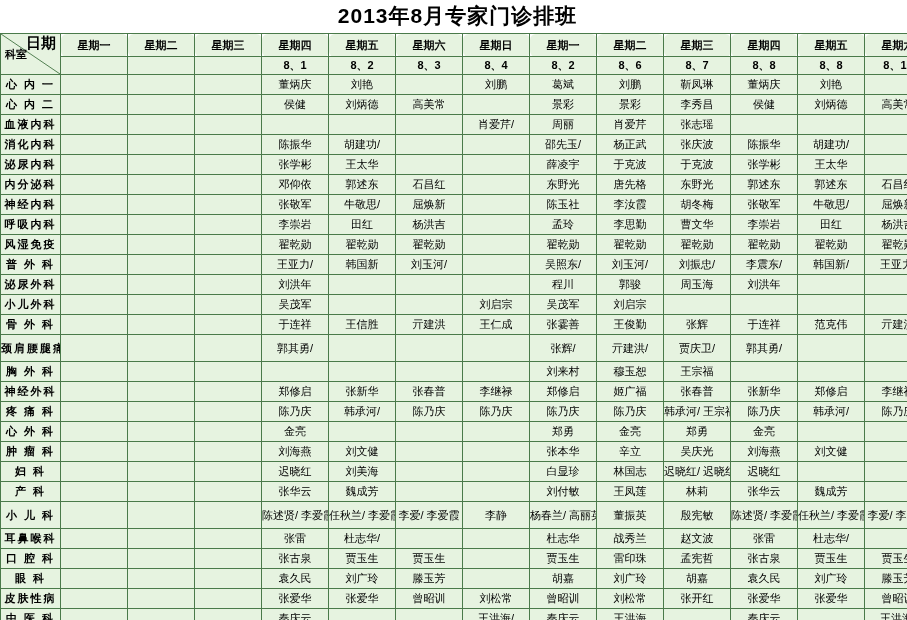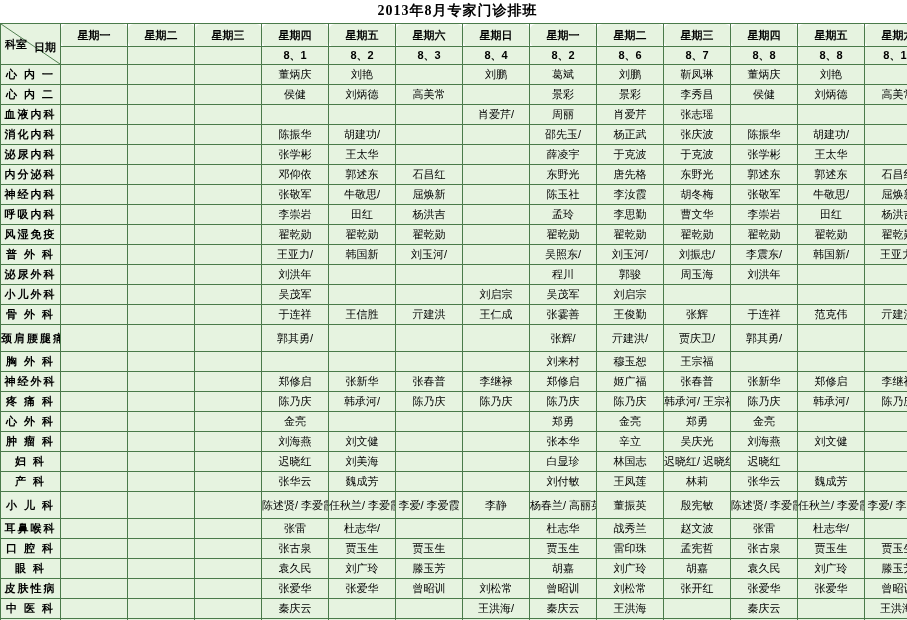--- a/index.html
+++ b/index.html
@@ -6,8 +6,8 @@
   body{font-family:"Liberation Sans","DejaVu Sans",sans-serif;}
   #page{width:907px;height:620px;position:relative;overflow:hidden;background:#fff;}
   .title{
-    text-align:center;font-size:14px;font-weight:bold;color:#000;
-    padding:2px 0 3px 8px;letter-spacing:1px;font-family:Liberation Serif, serif;
+    text-align:center;font-size:21px;font-weight:bold;color:#000;
+    padding:2px 0 3px 8px;letter-spacing:1px;
   }
   table.sched{
     border-collapse:collapse;width:899px;margin:0 auto;

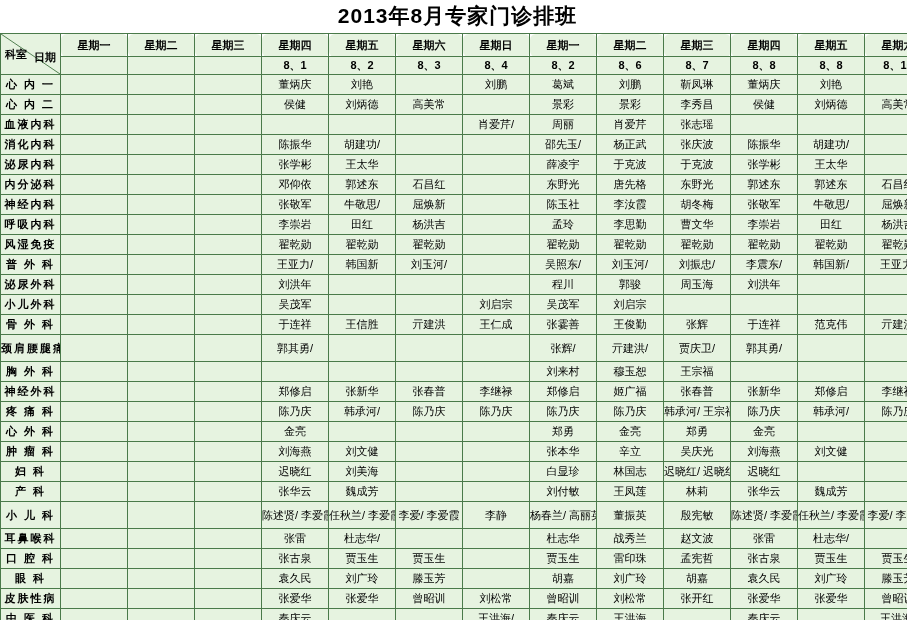--- a/index.html
+++ b/index.html
@@ -29,7 +29,7 @@
   .hdr-corner .diag{
     position:absolute;left:0;top:0;width:100%;height:100%;
   }
-  .hdr-corner .t1{position:absolute;right:4px;top:16px;font-size:11px;font-weight:bold;}
+  .hdr-corner .t1{position:absolute;right:4px;top:0px;font-size:15px;font-weight:bold;}
   .hdr-corner .t2{position:absolute;left:4px;bottom:12px;font-size:11px;font-weight:bold;}
   .daycell{font-weight:bold;font-size:12px;height:22px !important;border-radius:6px;}
   .datecell{font-size:11px;height:17px !important;font-weight:bold;}

